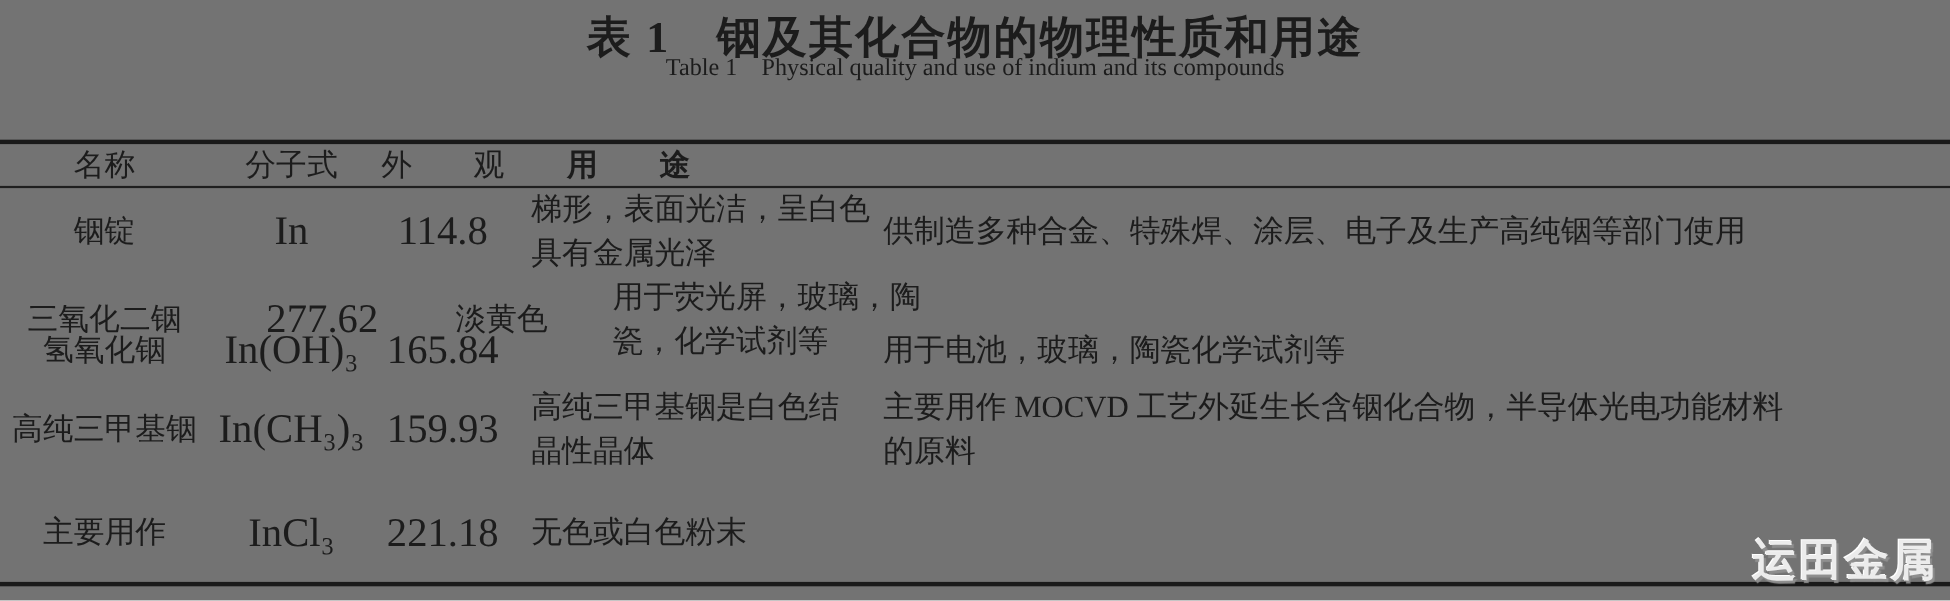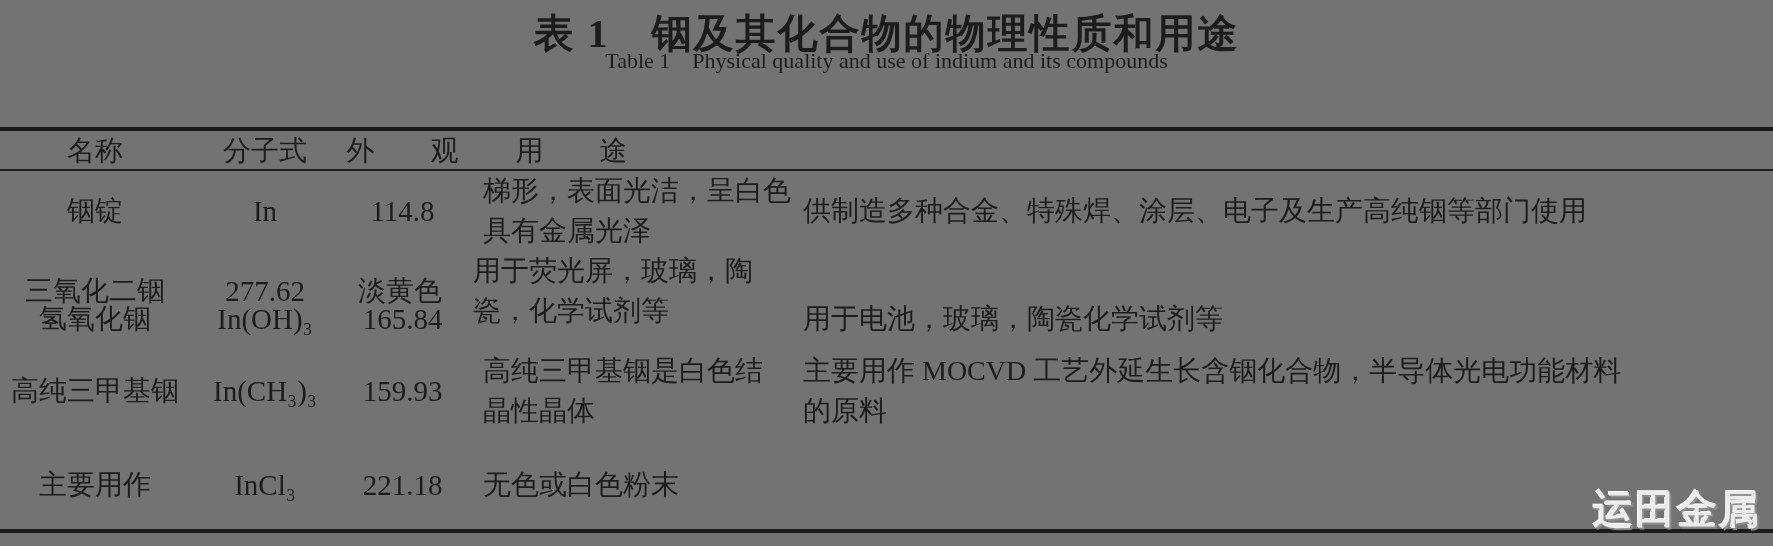--- a/index.html
+++ b/index.html
@@ -76,7 +76,7 @@
     white-space: pre-line;
   }
 
-  .h-use { padding-right: 117px; }
+  .h-use { padding-right: 117px; font-weight: bold; }
 
   .watermark {
     position: absolute;

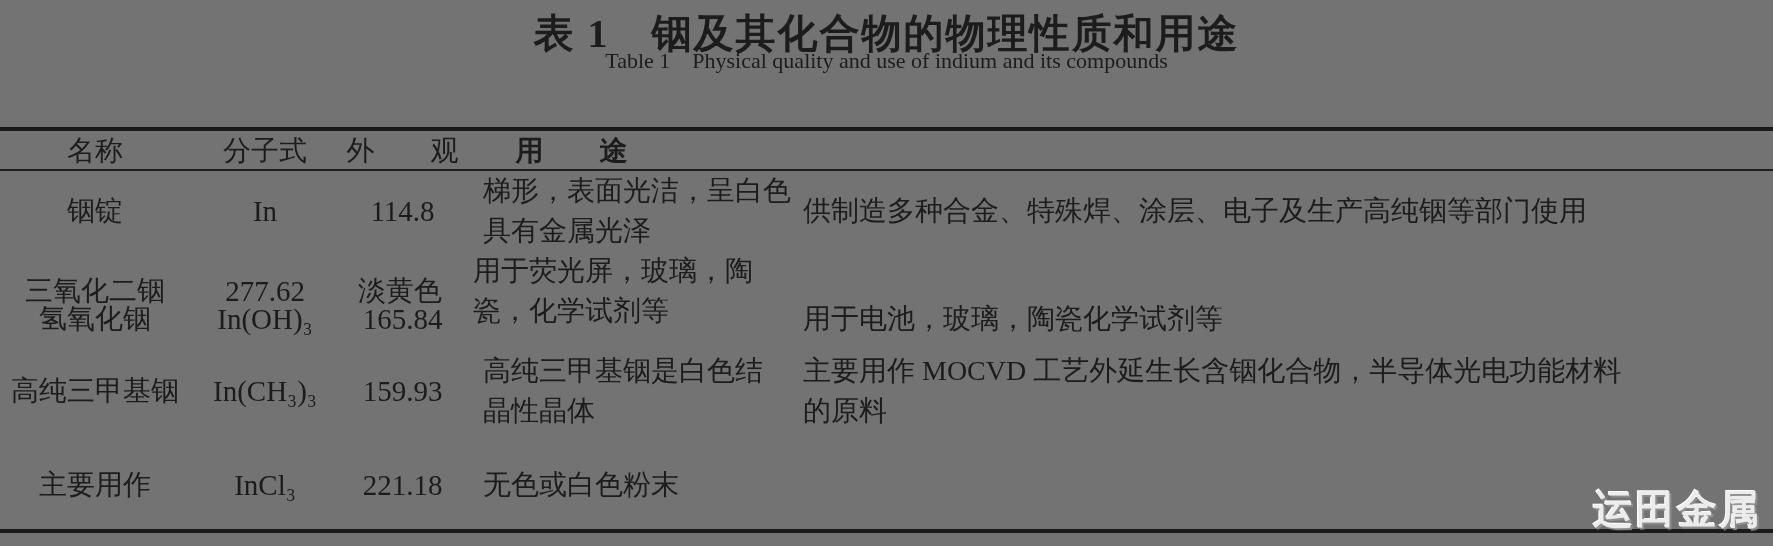--- a/index.html
+++ b/index.html
@@ -61,7 +61,7 @@
 
   .c-center { text-align: center; }
 
-  .c-weight, .c-formula { font-size: 29px; }
+  .c-weight, .c-formula { font-size: 37px; }
 
   .c-app {
     text-align: left;

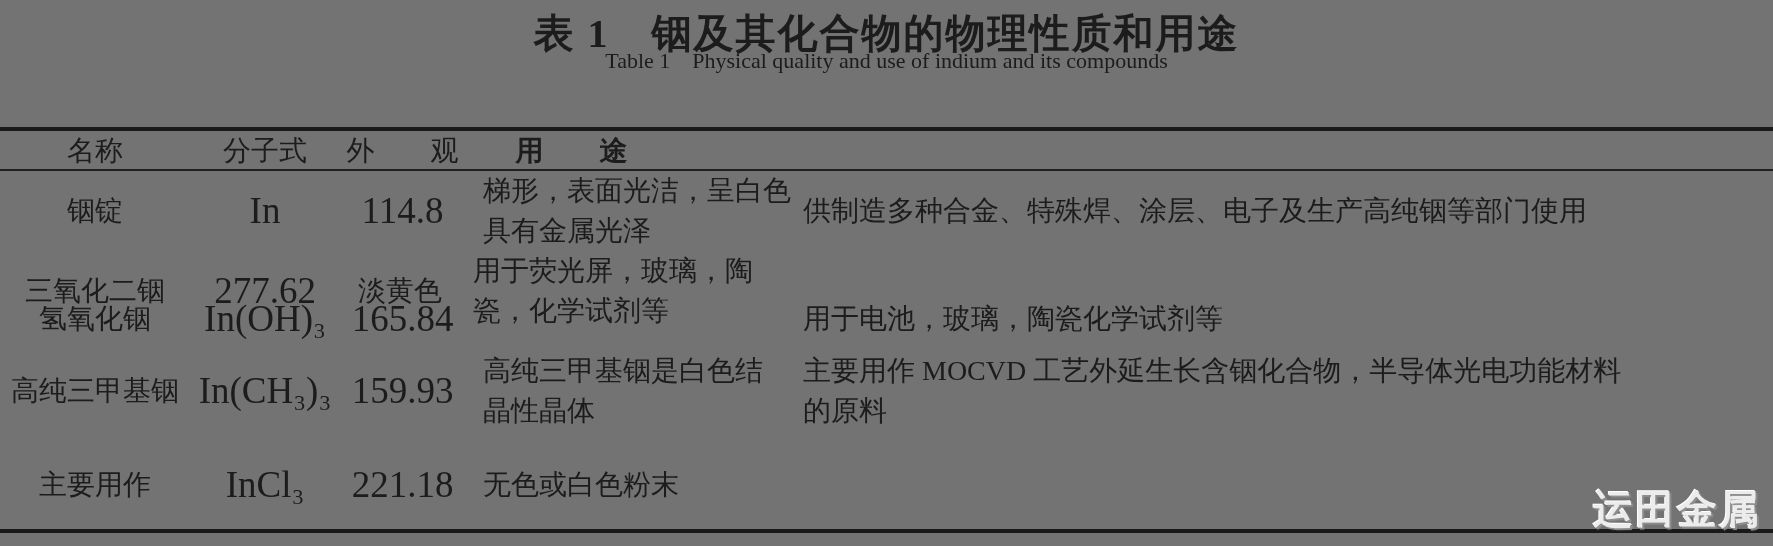--- a/index.html
+++ b/index.html
@@ -48,7 +48,7 @@
 
   .trow-header { height: 40px; border-bottom: 2px solid #1f1f1f; }
   .trow-1 { height: 80px; }
-  .trow-2 { height: 45px; }
+  .trow-2 { height: 45px; gap: 28px; }
   .trow-3 { height: 45px; }
   .trow-4 { height: 100px; }
   .trow-5 { height: 88px; }

